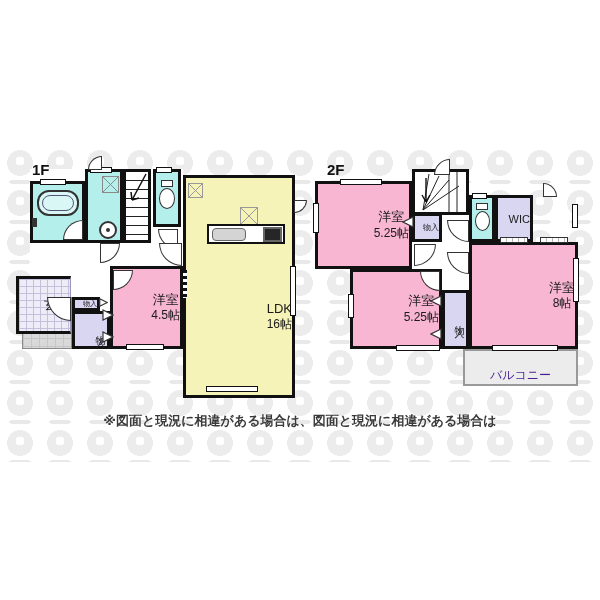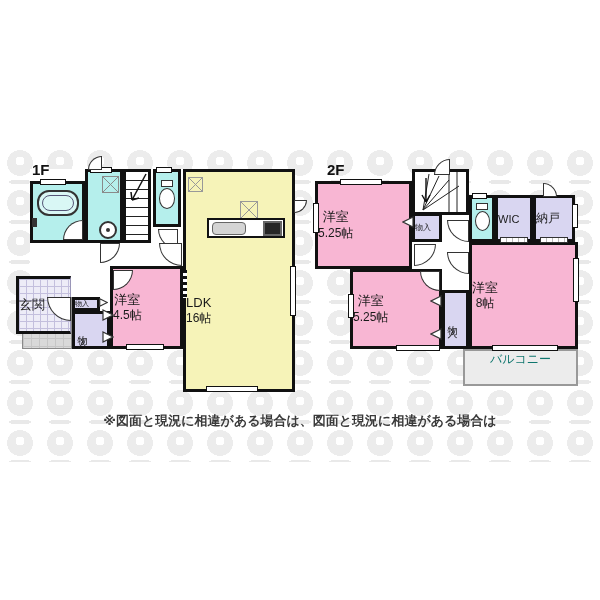--- a/index.html
+++ b/index.html
@@ -14,7 +14,7 @@
   .underlay{position:absolute;background:#fff;z-index:1;}
   .floor-label{position:absolute;z-index:3;font-size:15px;font-weight:700;color:#111;}
   .room{position:absolute;box-sizing:border-box;border:3px solid var(--wall,#111);z-index:2;
-        display:flex;align-items:center;justify-content:flex-start;text-align:center;}
+        display:flex;align-items:center;justify-content:flex-end;text-align:center;}
   .room .rlabel{display:flex;flex-direction:column;line-height:1.25;}
   .rname{font-size:13px;}
   .rsize{font-size:12px;}

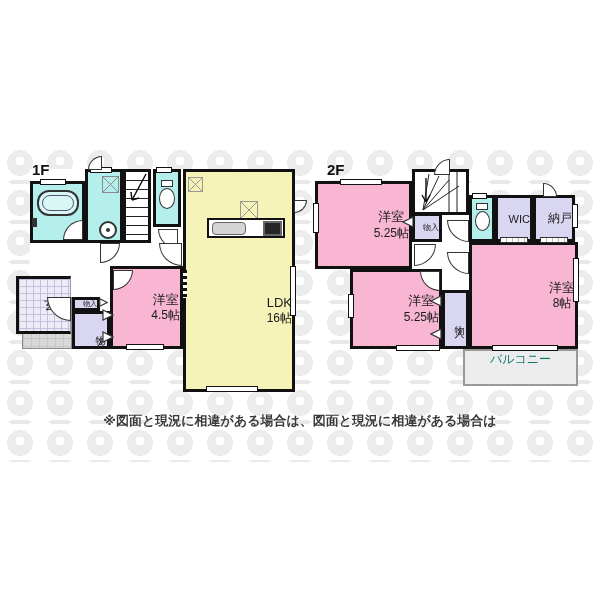--- a/index.html
+++ b/index.html
@@ -201,9 +201,6 @@
     <span style="font-size:11px;">WIC</span>
   </div>
 
-  <div class="room lav" style="left:533px;top:195px;width:42px;height:47px;">
-    <span style="font-size:12px;">納戸</span>
-  </div>
 
   <div class="room pink" style="left:469px;top:242px;width:109px;height:107px;">
     <div class="rlabel">

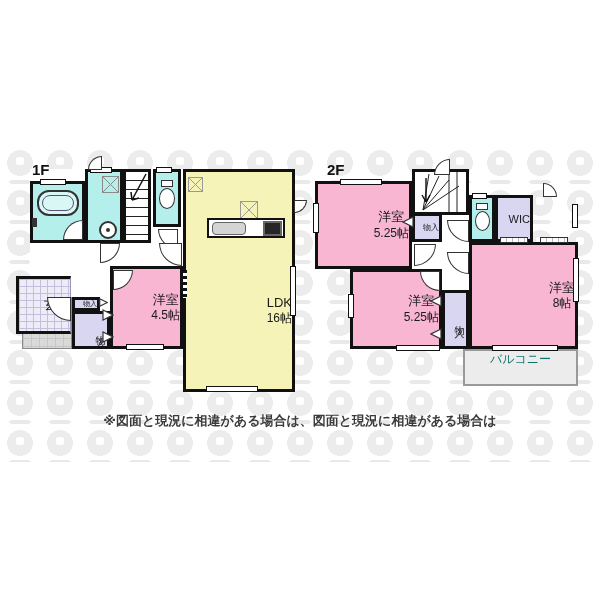--- a/index.html
+++ b/index.html
@@ -19,7 +19,7 @@
   .rname{font-size:13px;}
   .rsize{font-size:12px;}
   .pink{background:var(--room-pink,#f8b6d3);}
-  .yellow{background:var(--room-yellow,#f6f3b8);}
+  .yellow{background:var(--room-yellow,#f6f3b8);margin-top:6px;}
   .cyan{background:var(--wet-cyan,#b5efec);}
   .lav{background:var(--storage-lavender,#d9d6f1);}
   .white{background:#fff;}

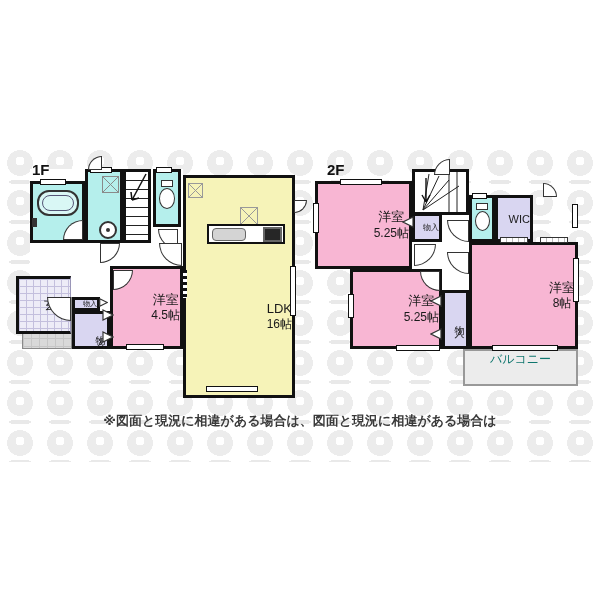--- a/index.html
+++ b/index.html
@@ -30,7 +30,7 @@
     background-image:linear-gradient(#c6c6c6 1px,transparent 1px),linear-gradient(90deg,#c6c6c6 1px,transparent 1px);
     background-size:8px 8px;z-index:2;}
   .balcony{position:absolute;box-sizing:border-box;border:2px solid #999;background:var(--balcony-gray,#ececec);
-    display:flex;align-items:flex-start;justify-content:center;font-size:12px;color:#0f766e;z-index:2;}
+    display:flex;align-items:flex-end;justify-content:center;font-size:12px;color:#4c1d95;z-index:2;}
   .win-h{position:absolute;height:6px;box-sizing:border-box;border:1px solid #111;z-index:4;
     background:linear-gradient(to bottom,#fff 0 38%,#111 38% 58%,#fff 58%);}
   .win-v{position:absolute;width:6px;box-sizing:border-box;border:1px solid #111;z-index:4;

